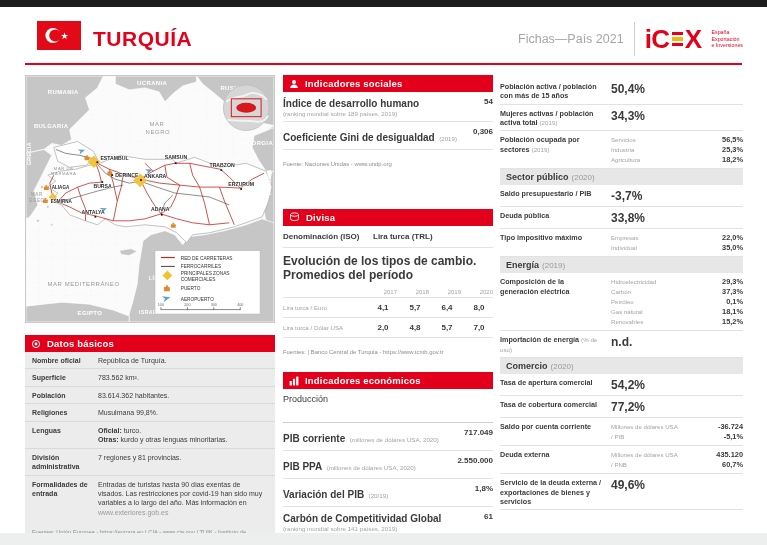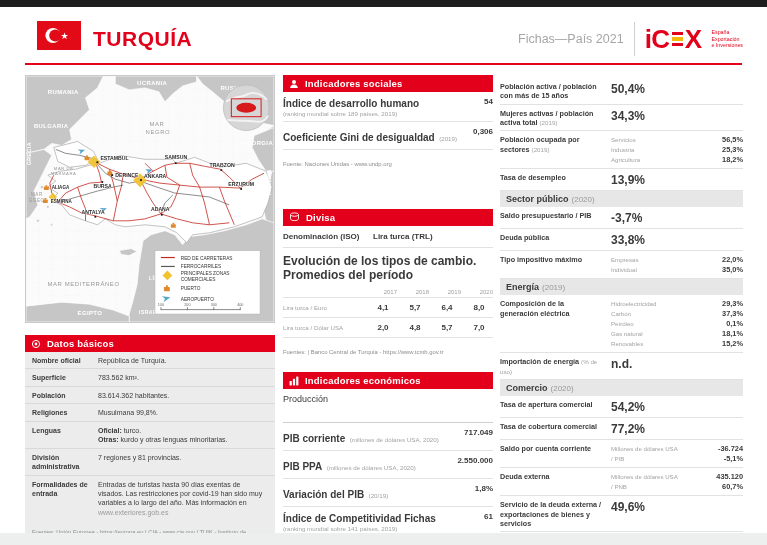--- a/index.html
+++ b/index.html
@@ -499,11 +499,6 @@
           <div>18,2%</div>
         </div>
       </div>
-      <div class="rrow">
-        <div class="rl">Tasa de desempleo</div>
-        <div class="rm">13,9%</div>
-          <div class="rr"></div>
-      </div>
     </div>
 
     <div class="sec mt10">

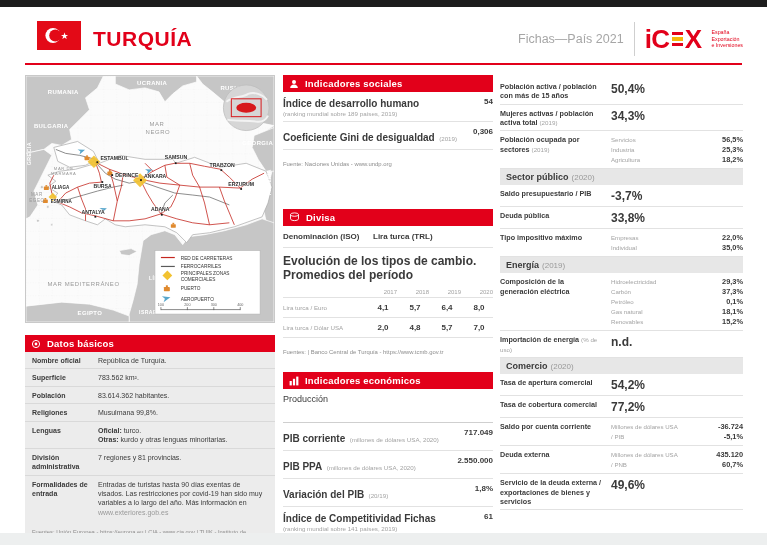--- a/index.html
+++ b/index.html
@@ -446,7 +446,7 @@
       </div>
       <div class="mrow">
         <div class="z1">
-          <div class="lbl">Índice de Competitividad Fichas</div>
+          <div class="lbl">Carbón de Competitividad Global</div>
           <div class="note">(ranking mundial sobre 141 países, 2019)</div>
         </div>
         <div class="mv">61</div>

